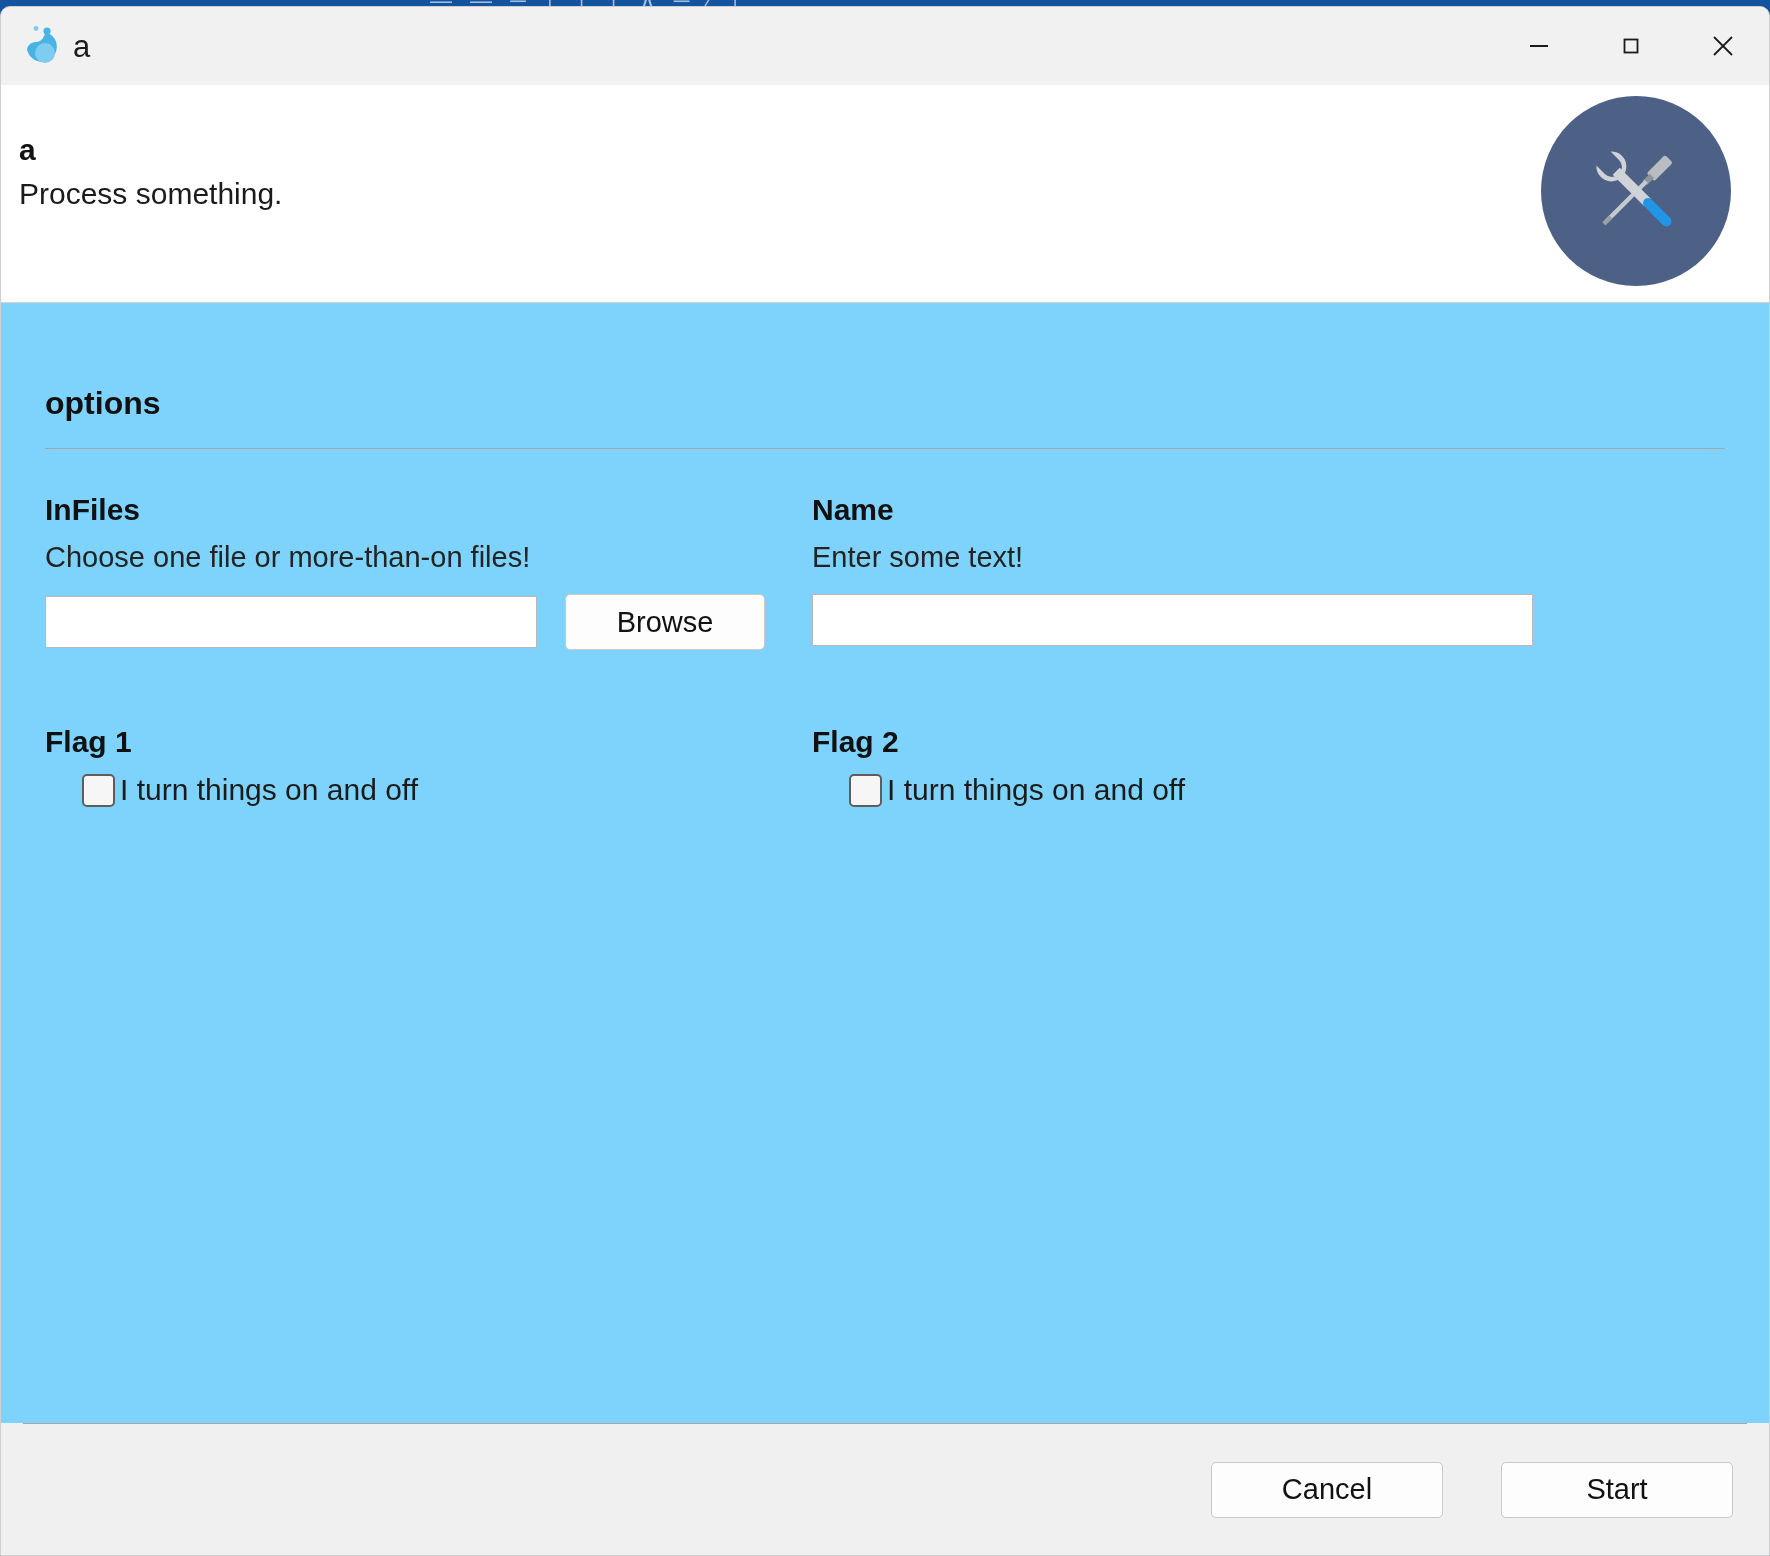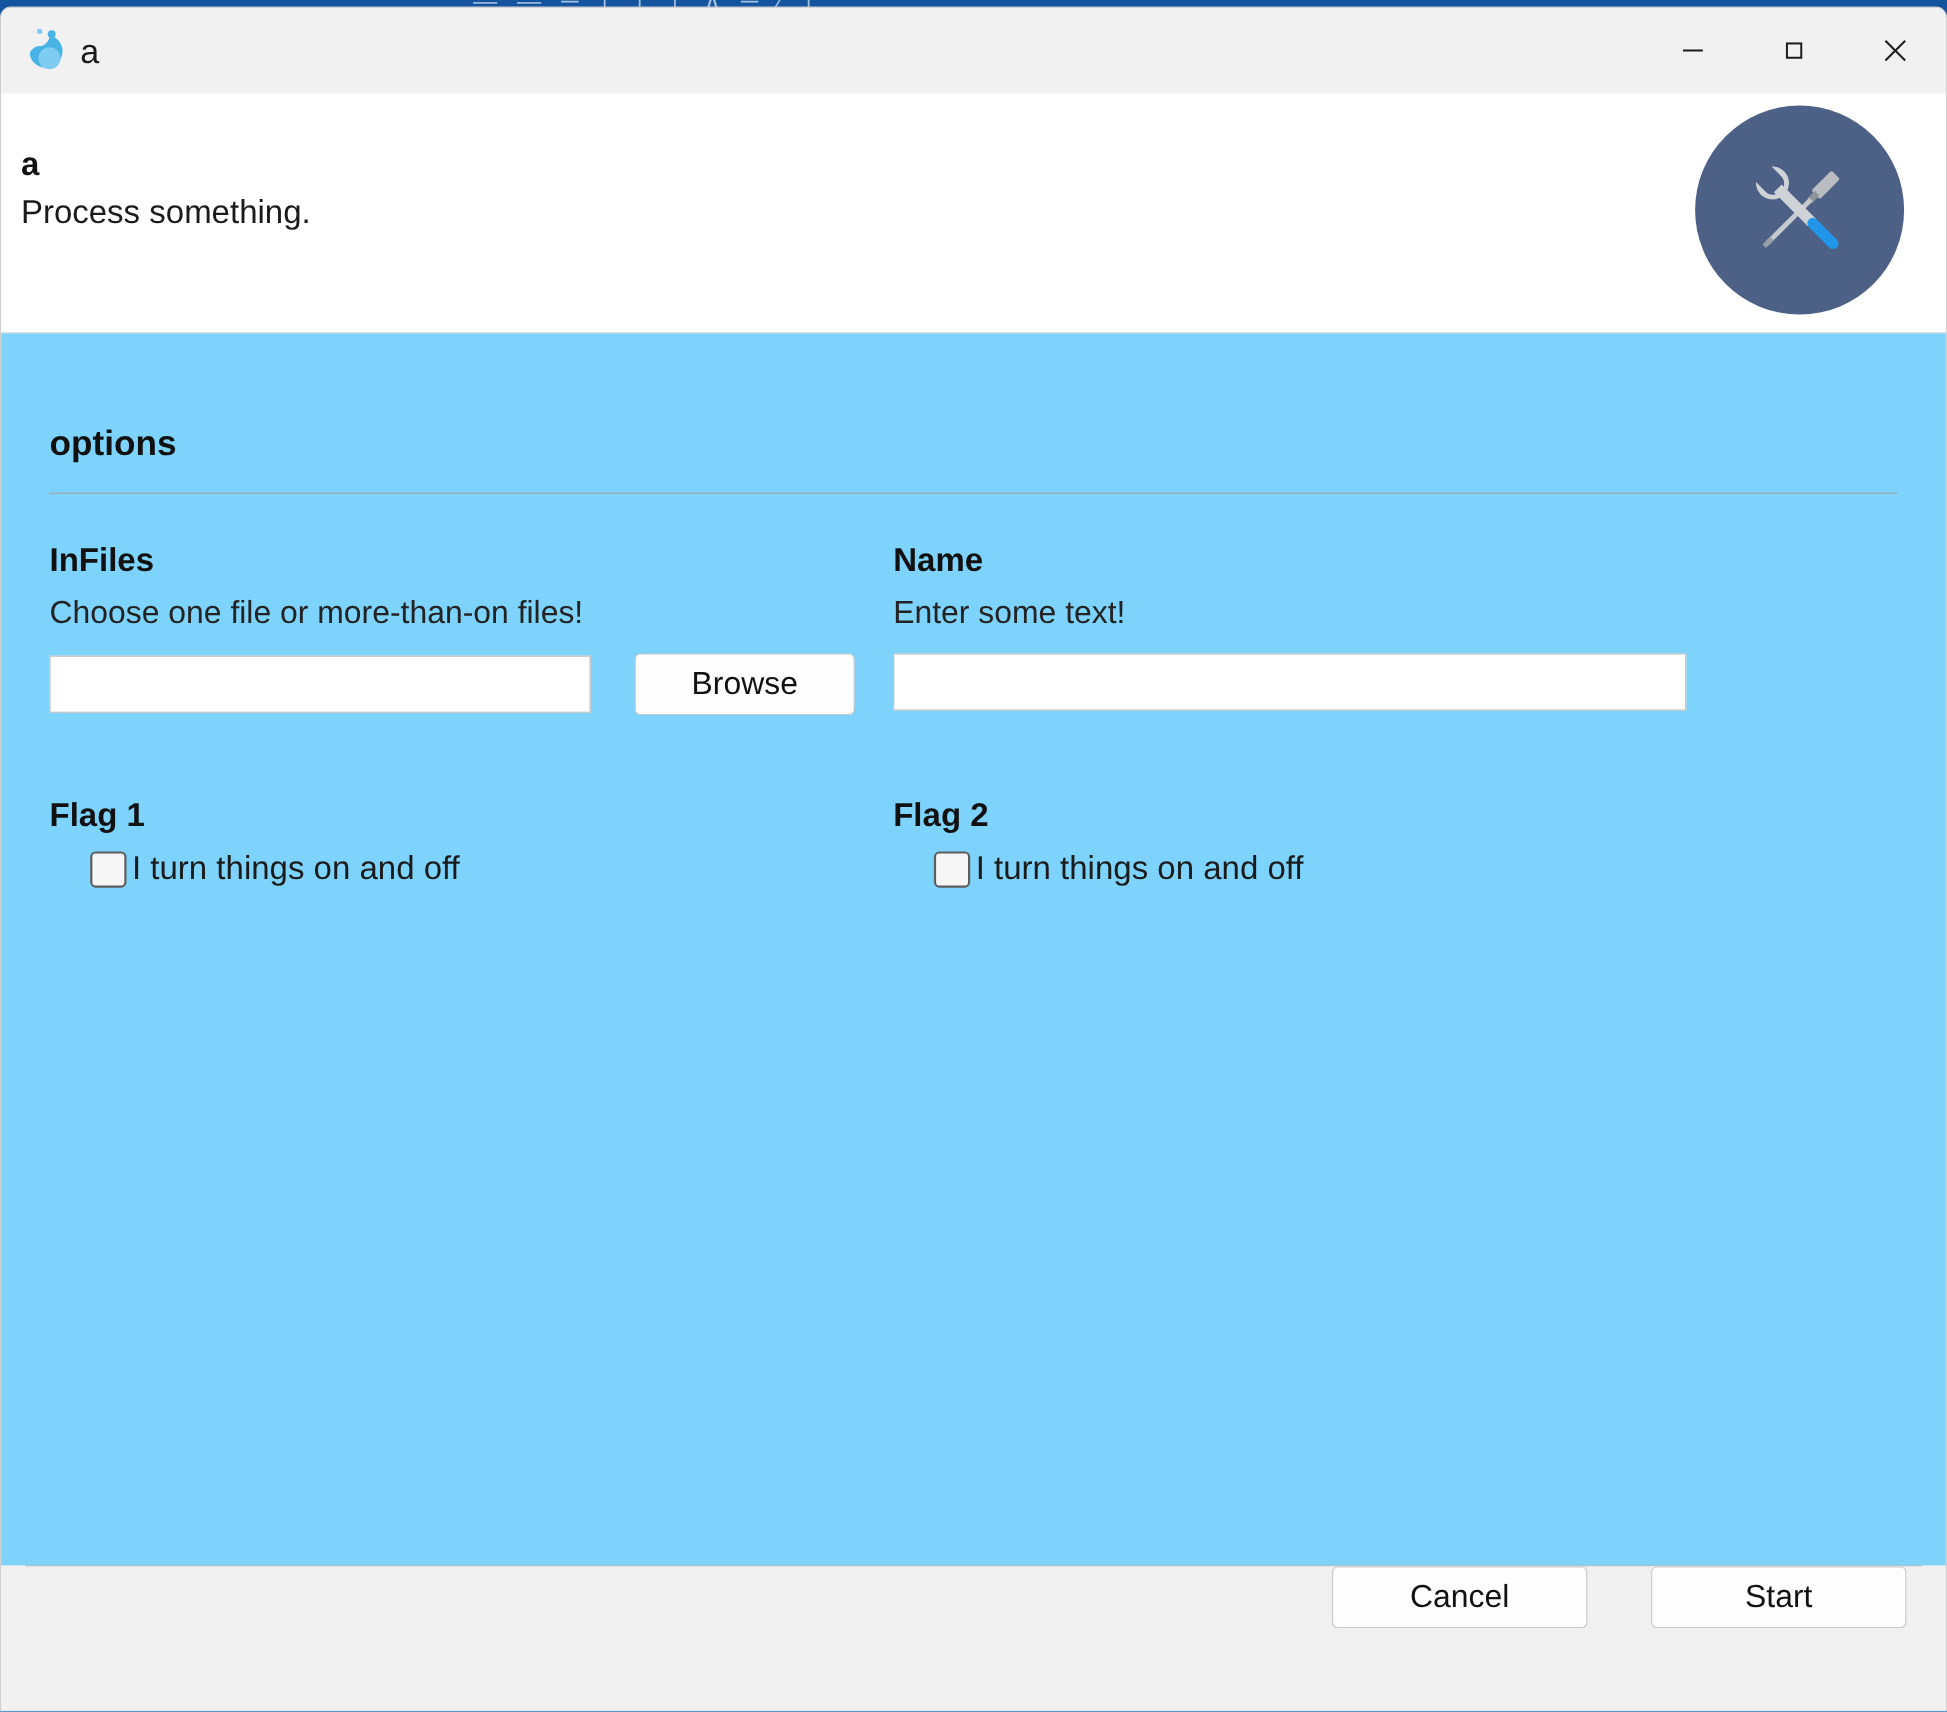--- a/index.html
+++ b/index.html
@@ -113,7 +113,7 @@
   #infiles-input{width:492px;}
   #name-input{width:721px;}
   #browse-btn{
-    margin-left:40px;width:200px;height:56px;
+    margin-left:28px;width:200px;height:56px;
     background:#fdfdfd;border:1px solid #c9c9c9;border-radius:5px;
     font-family:"Liberation Sans", sans-serif;
     font-size:29px;color:#111;cursor:pointer;

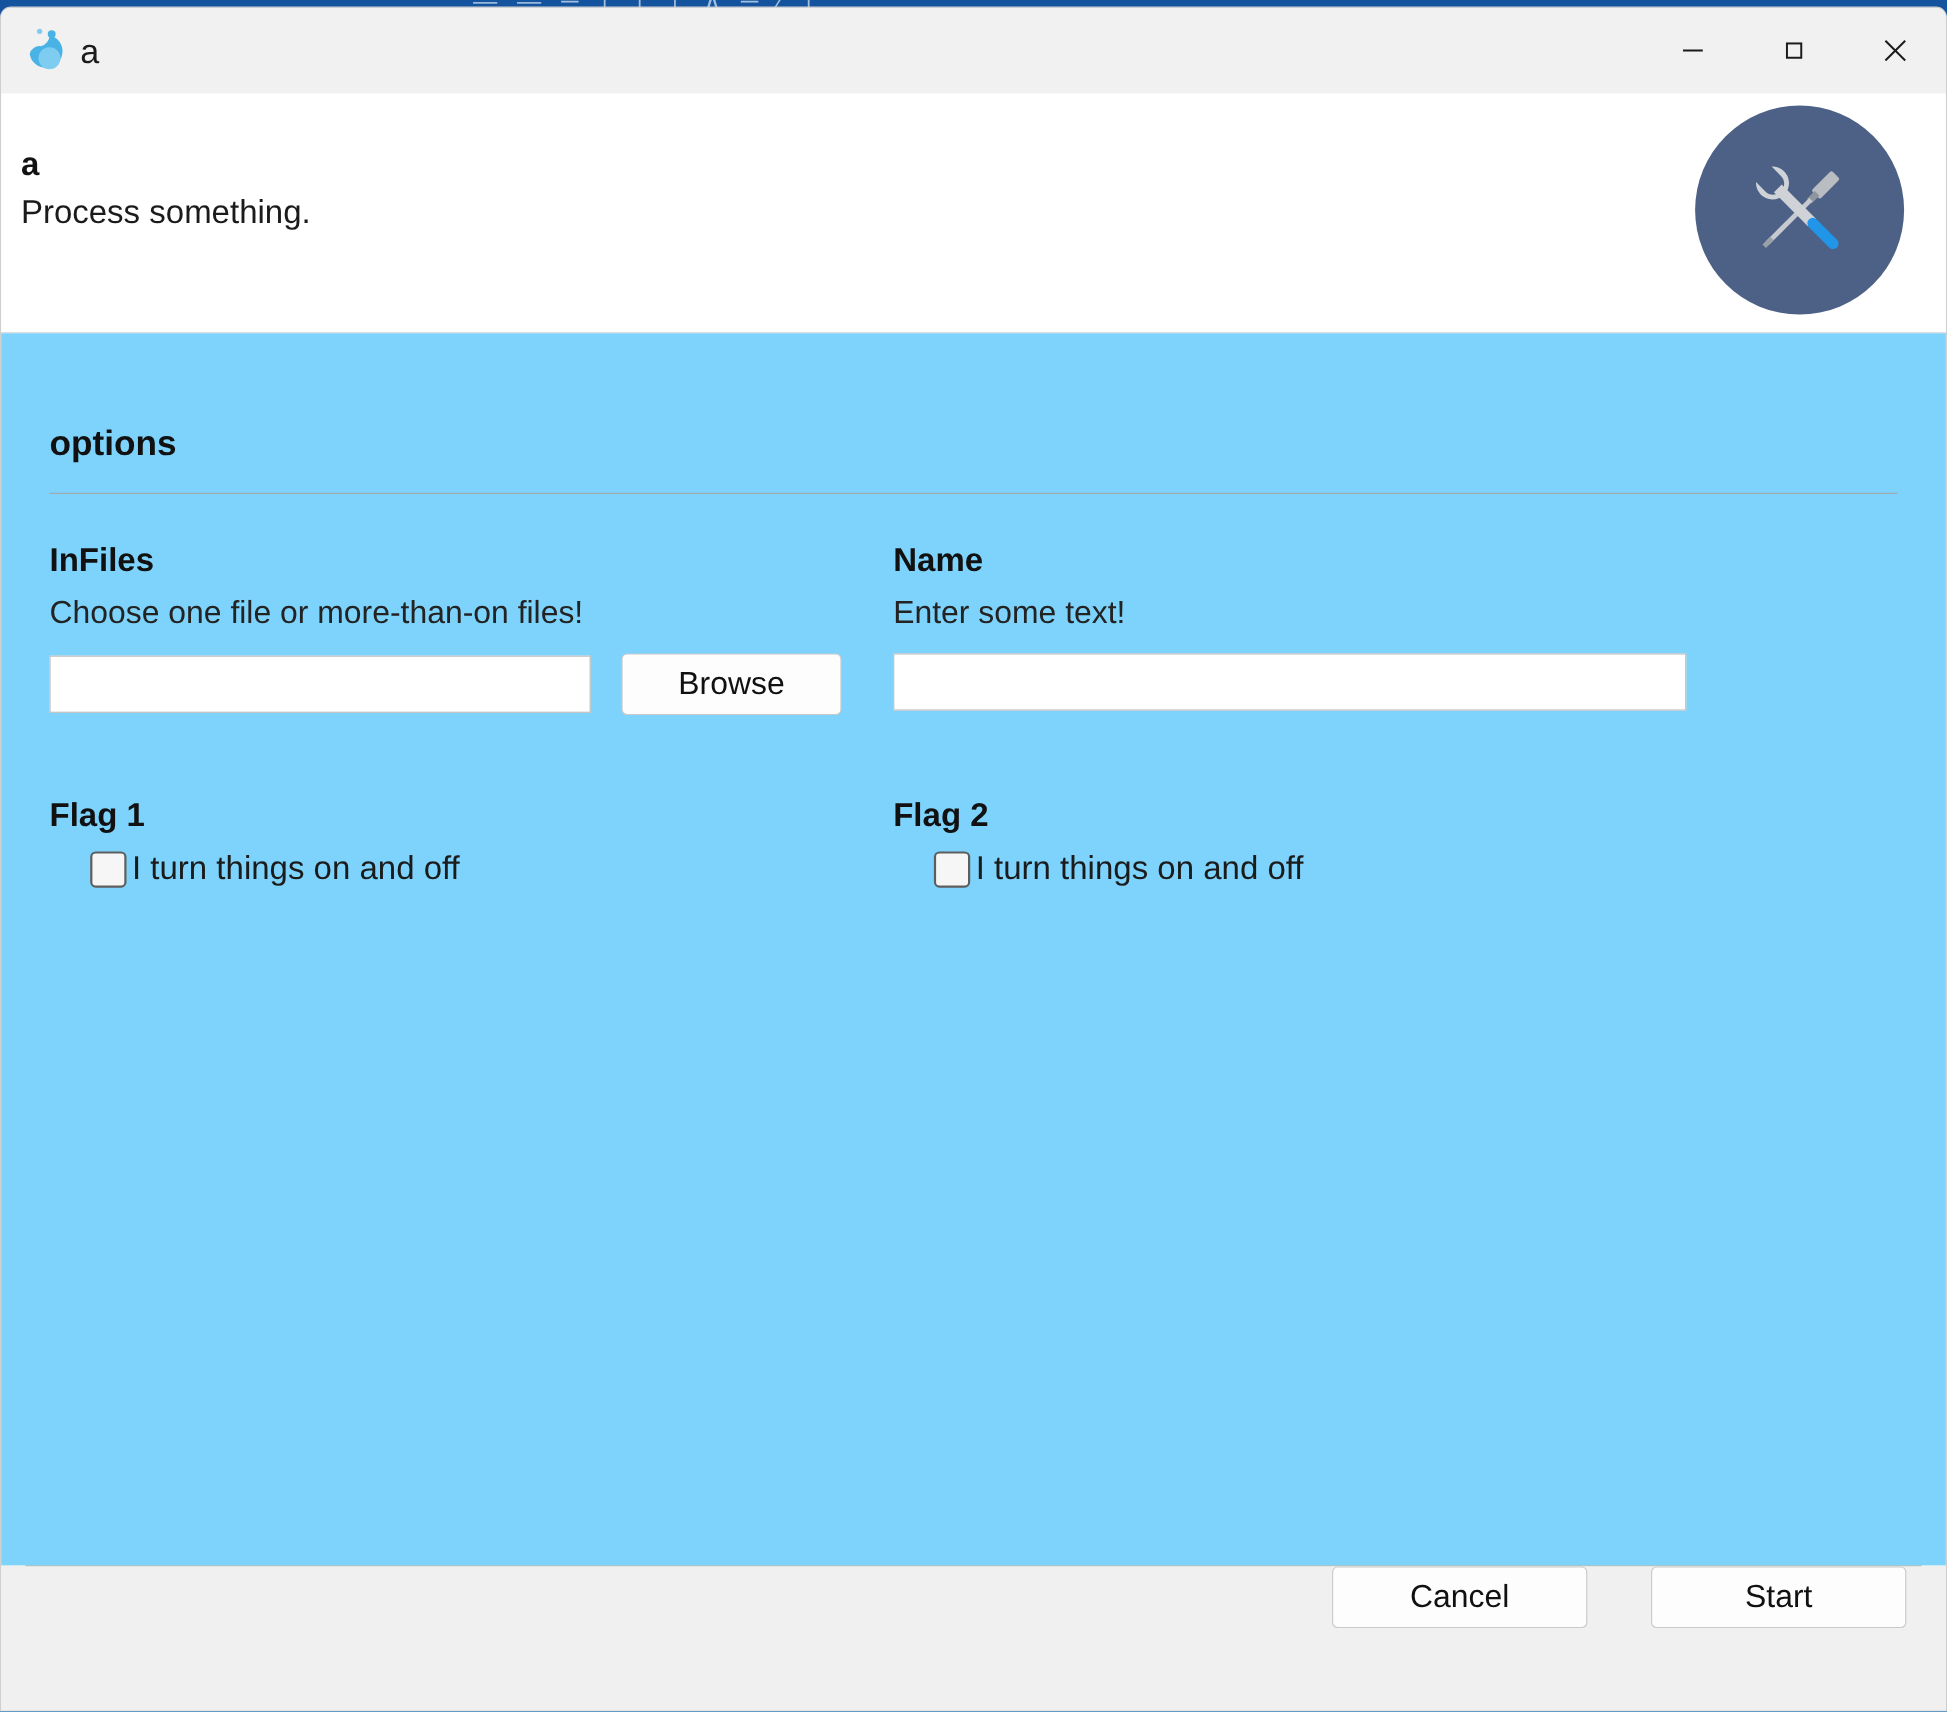--- a/index.html
+++ b/index.html
@@ -132,7 +132,7 @@
   #footer-rule{height:1px;background:#a6a6a6;margin:0 22px;}
   #footer{
     flex:0 0 131px;height:131px;background:#f0f0f0;
-    display:flex;justify-content:flex-end;
+    display:flex;align-items:center;justify-content:flex-end;
     padding-right:36px;box-sizing:border-box;
   }
   .dlg-btn{

